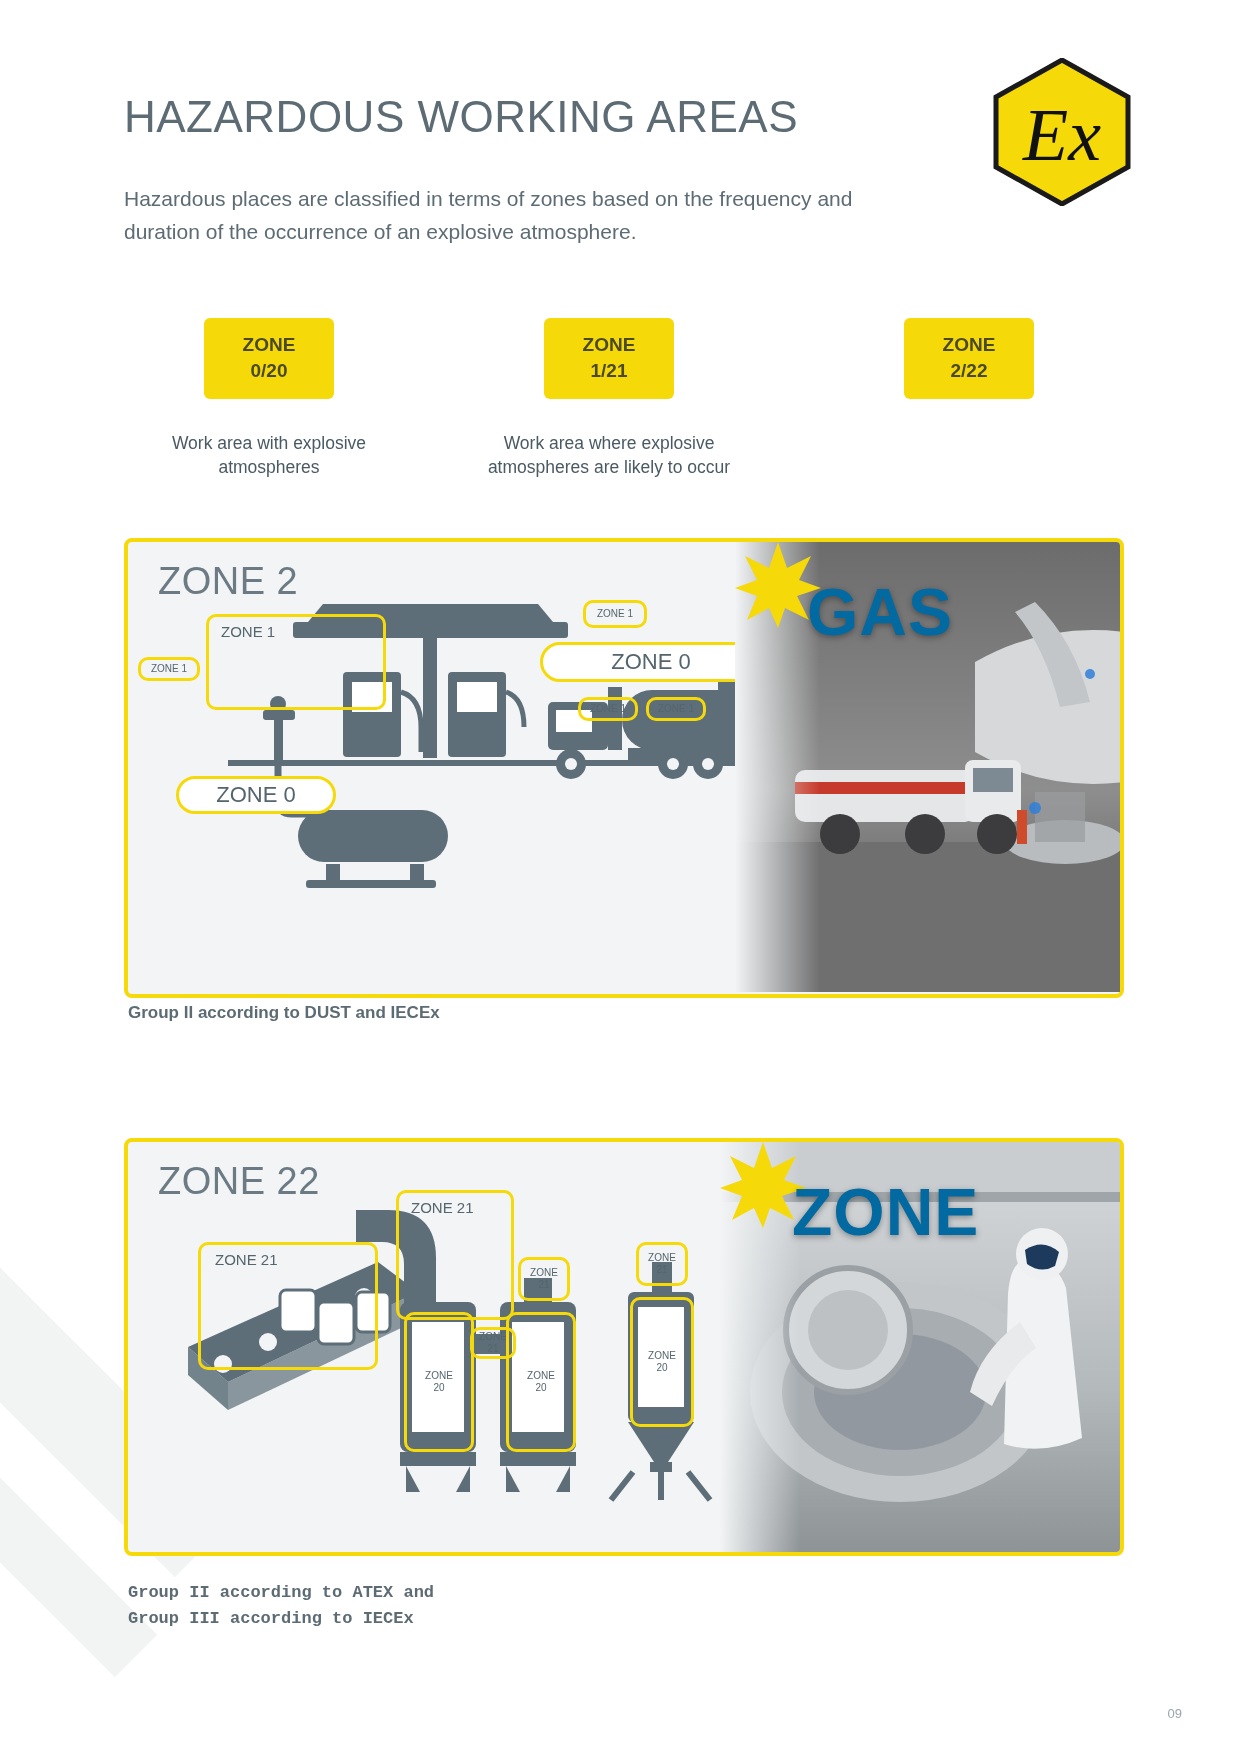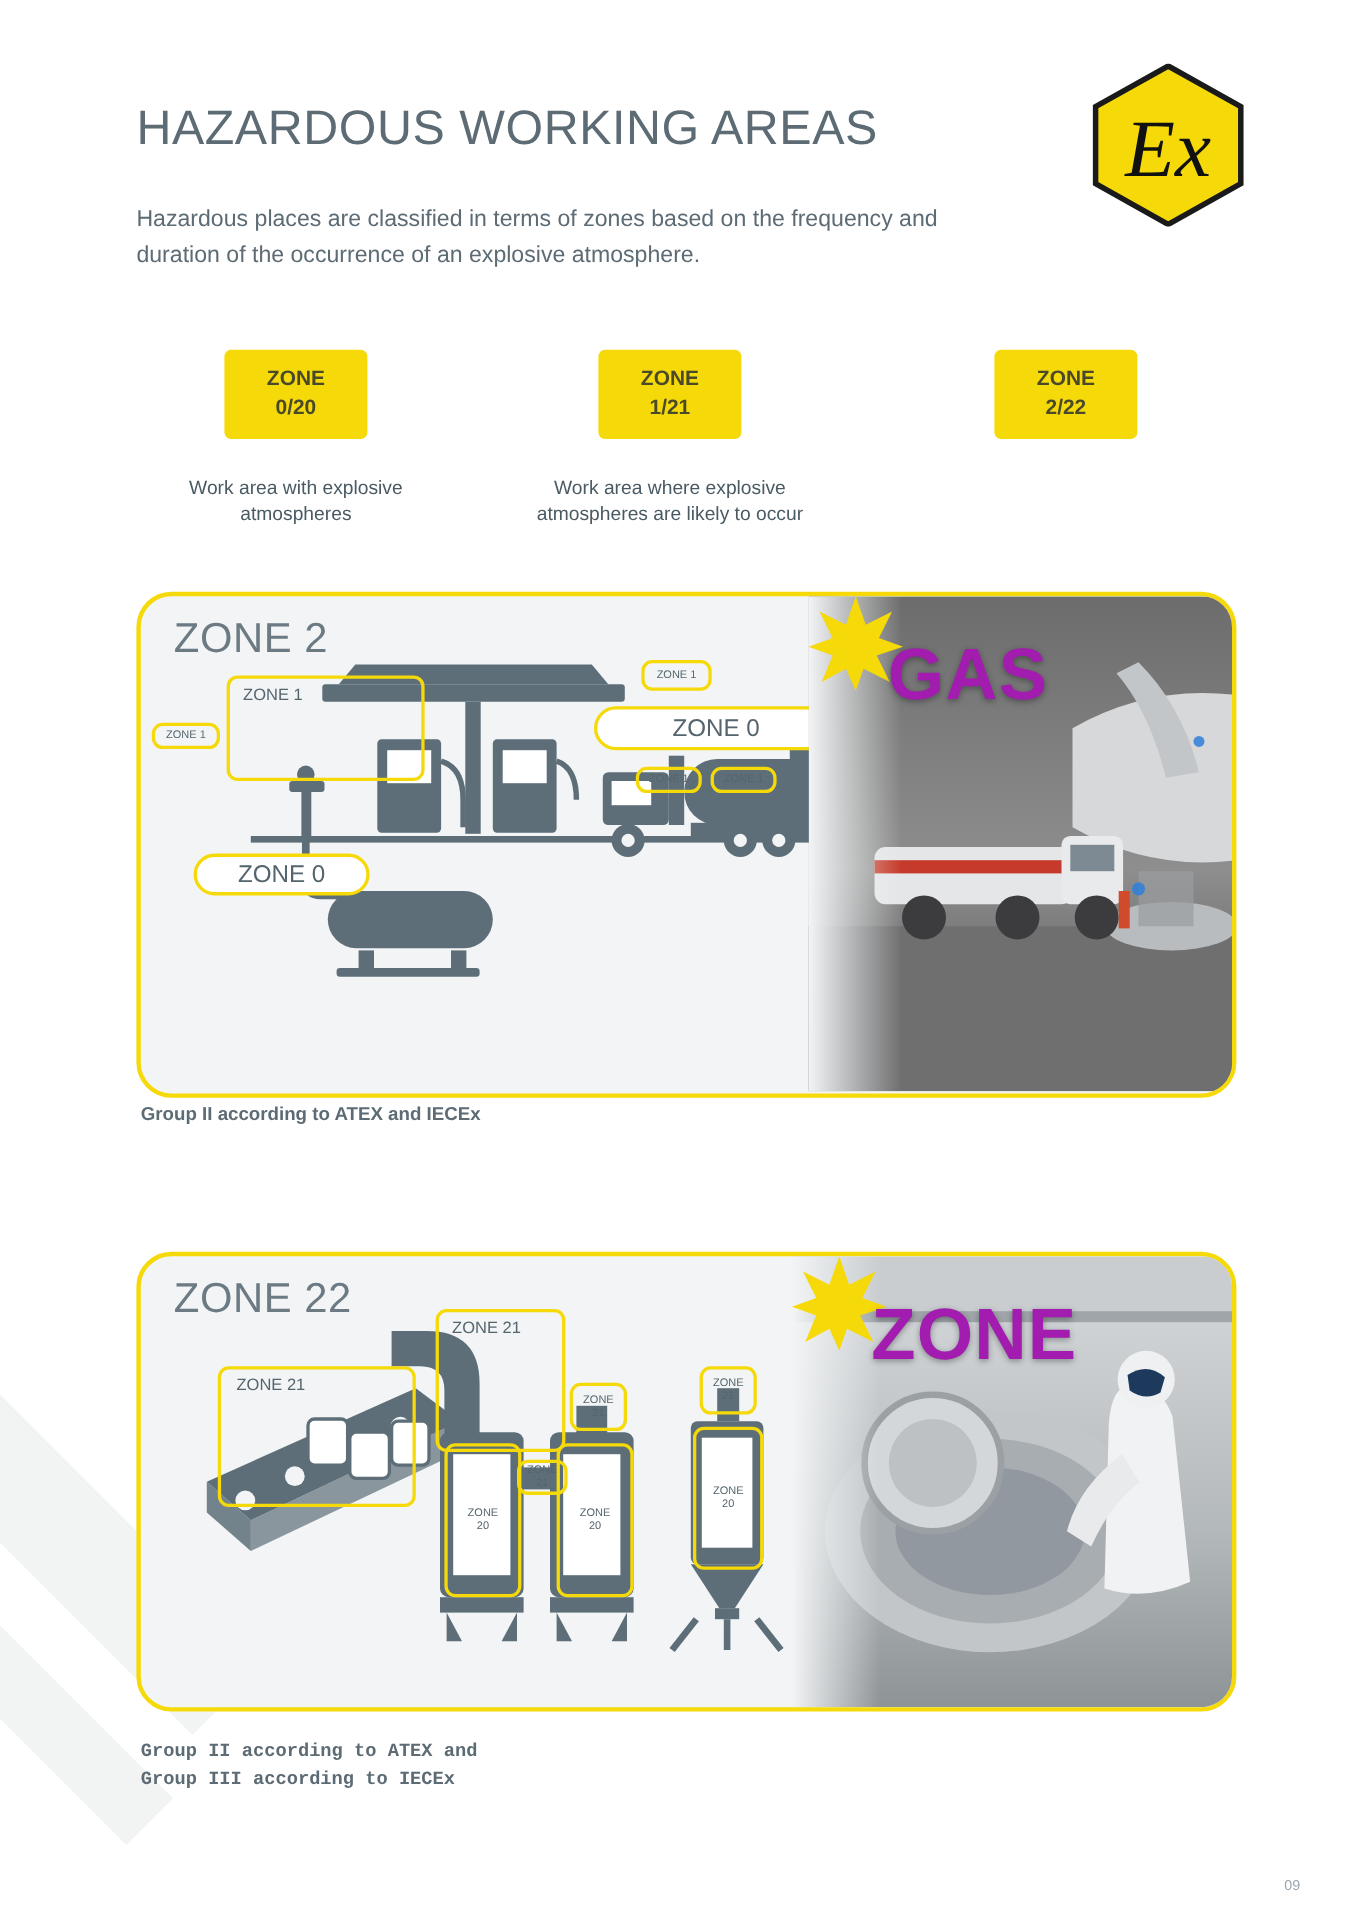--- a/index.html
+++ b/index.html
@@ -101,7 +101,7 @@
     left: 124px;
     width: 992px;
     border: 4px solid #f5d908;
-    border-radius: 32px;
+    border-radius: 8px;
     background: #f2f4f5;
     overflow: hidden;
   }

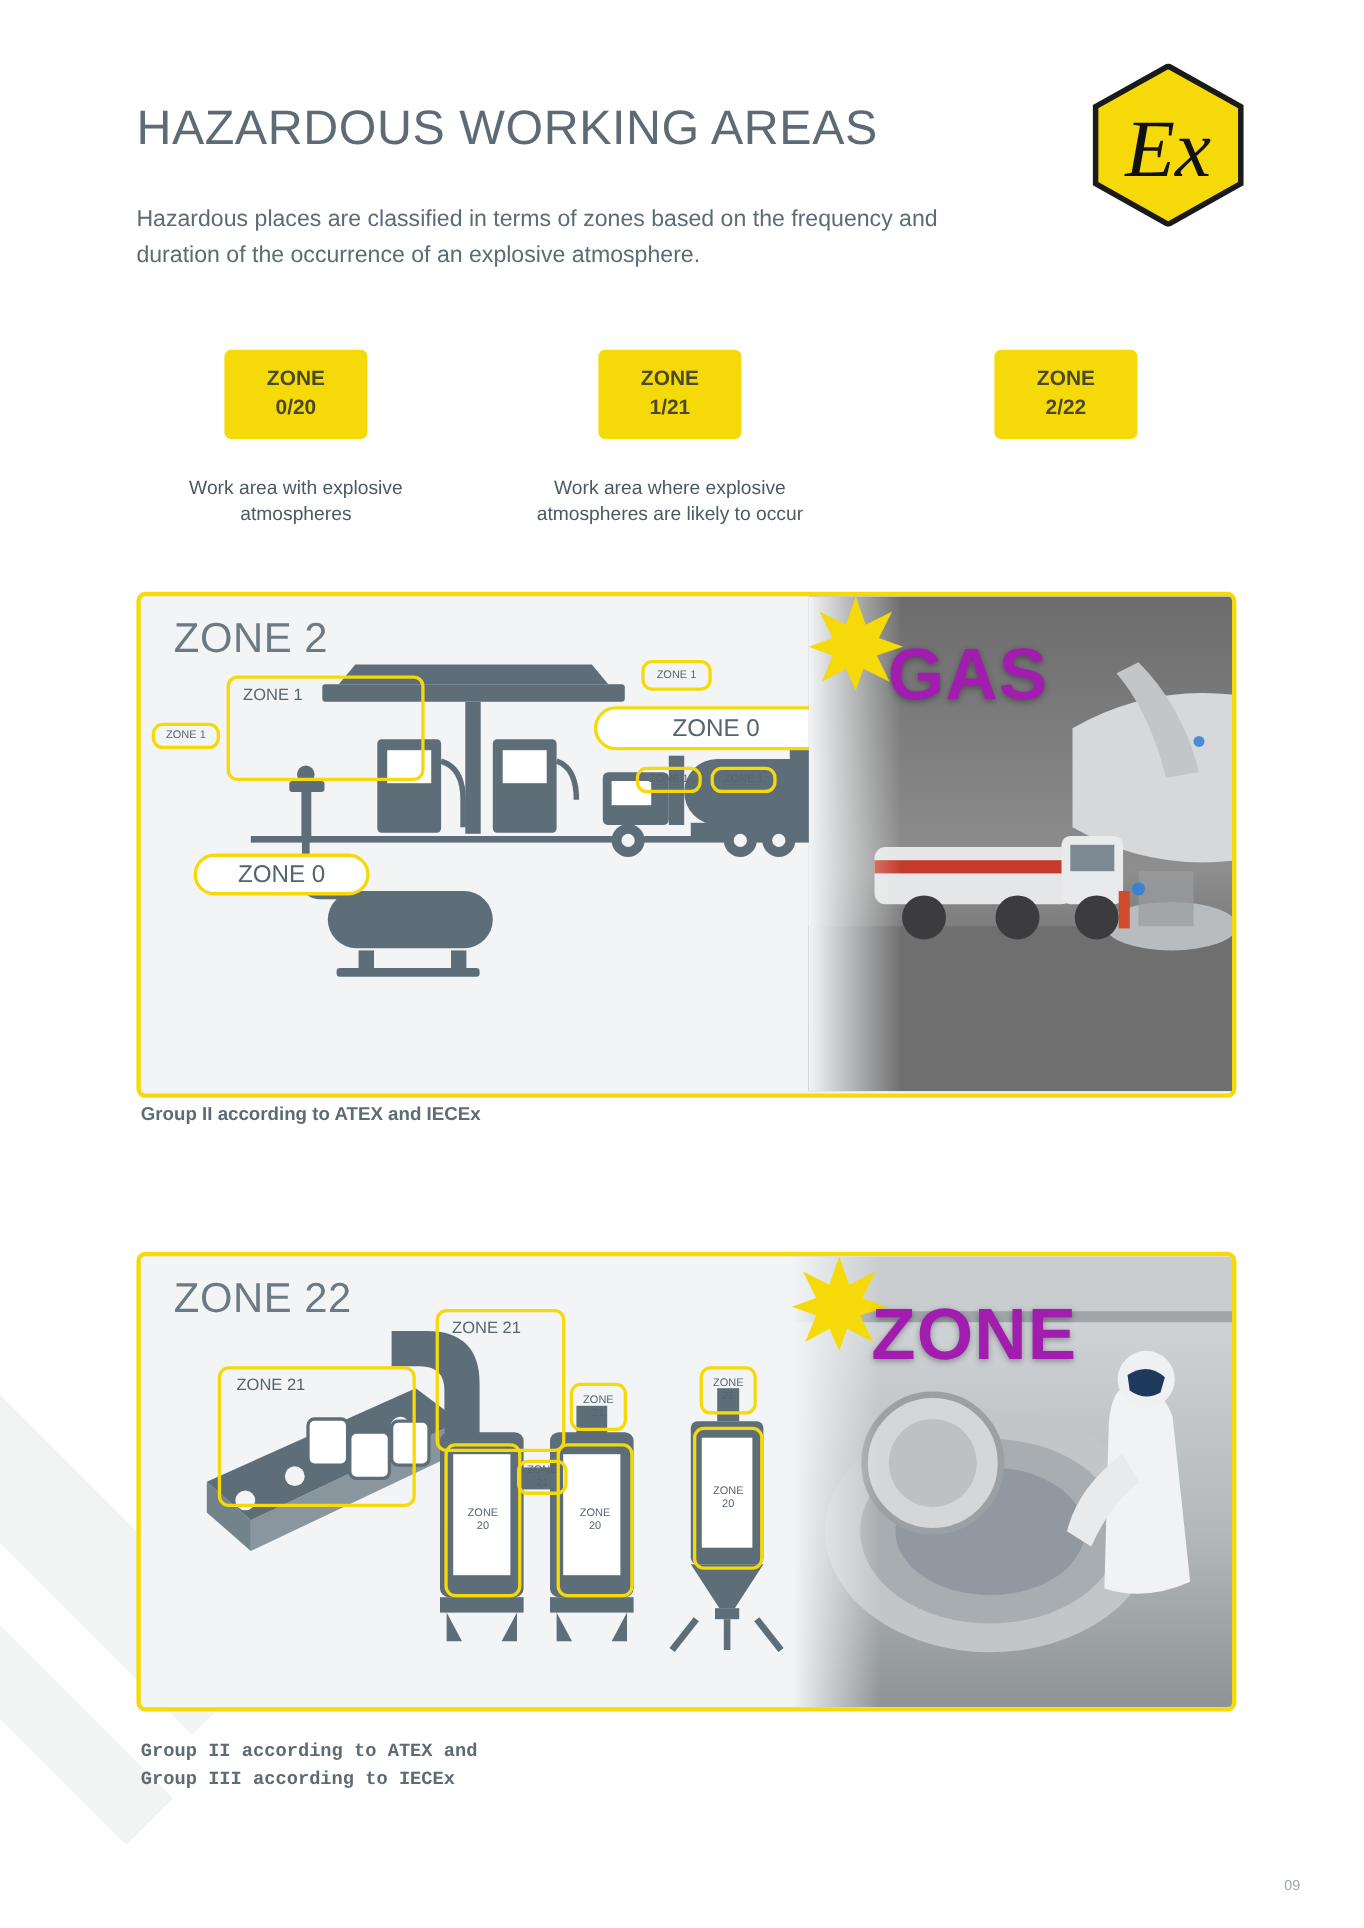--- a/index.html
+++ b/index.html
@@ -131,7 +131,7 @@
     top: 32px;
     font-size: 66px;
     font-weight: bold;
-    color: #a21caf;
+    color: #0369a1;
     letter-spacing: 1px;
     text-shadow: 0 2px 6px rgba(0,0,0,.35);
   }

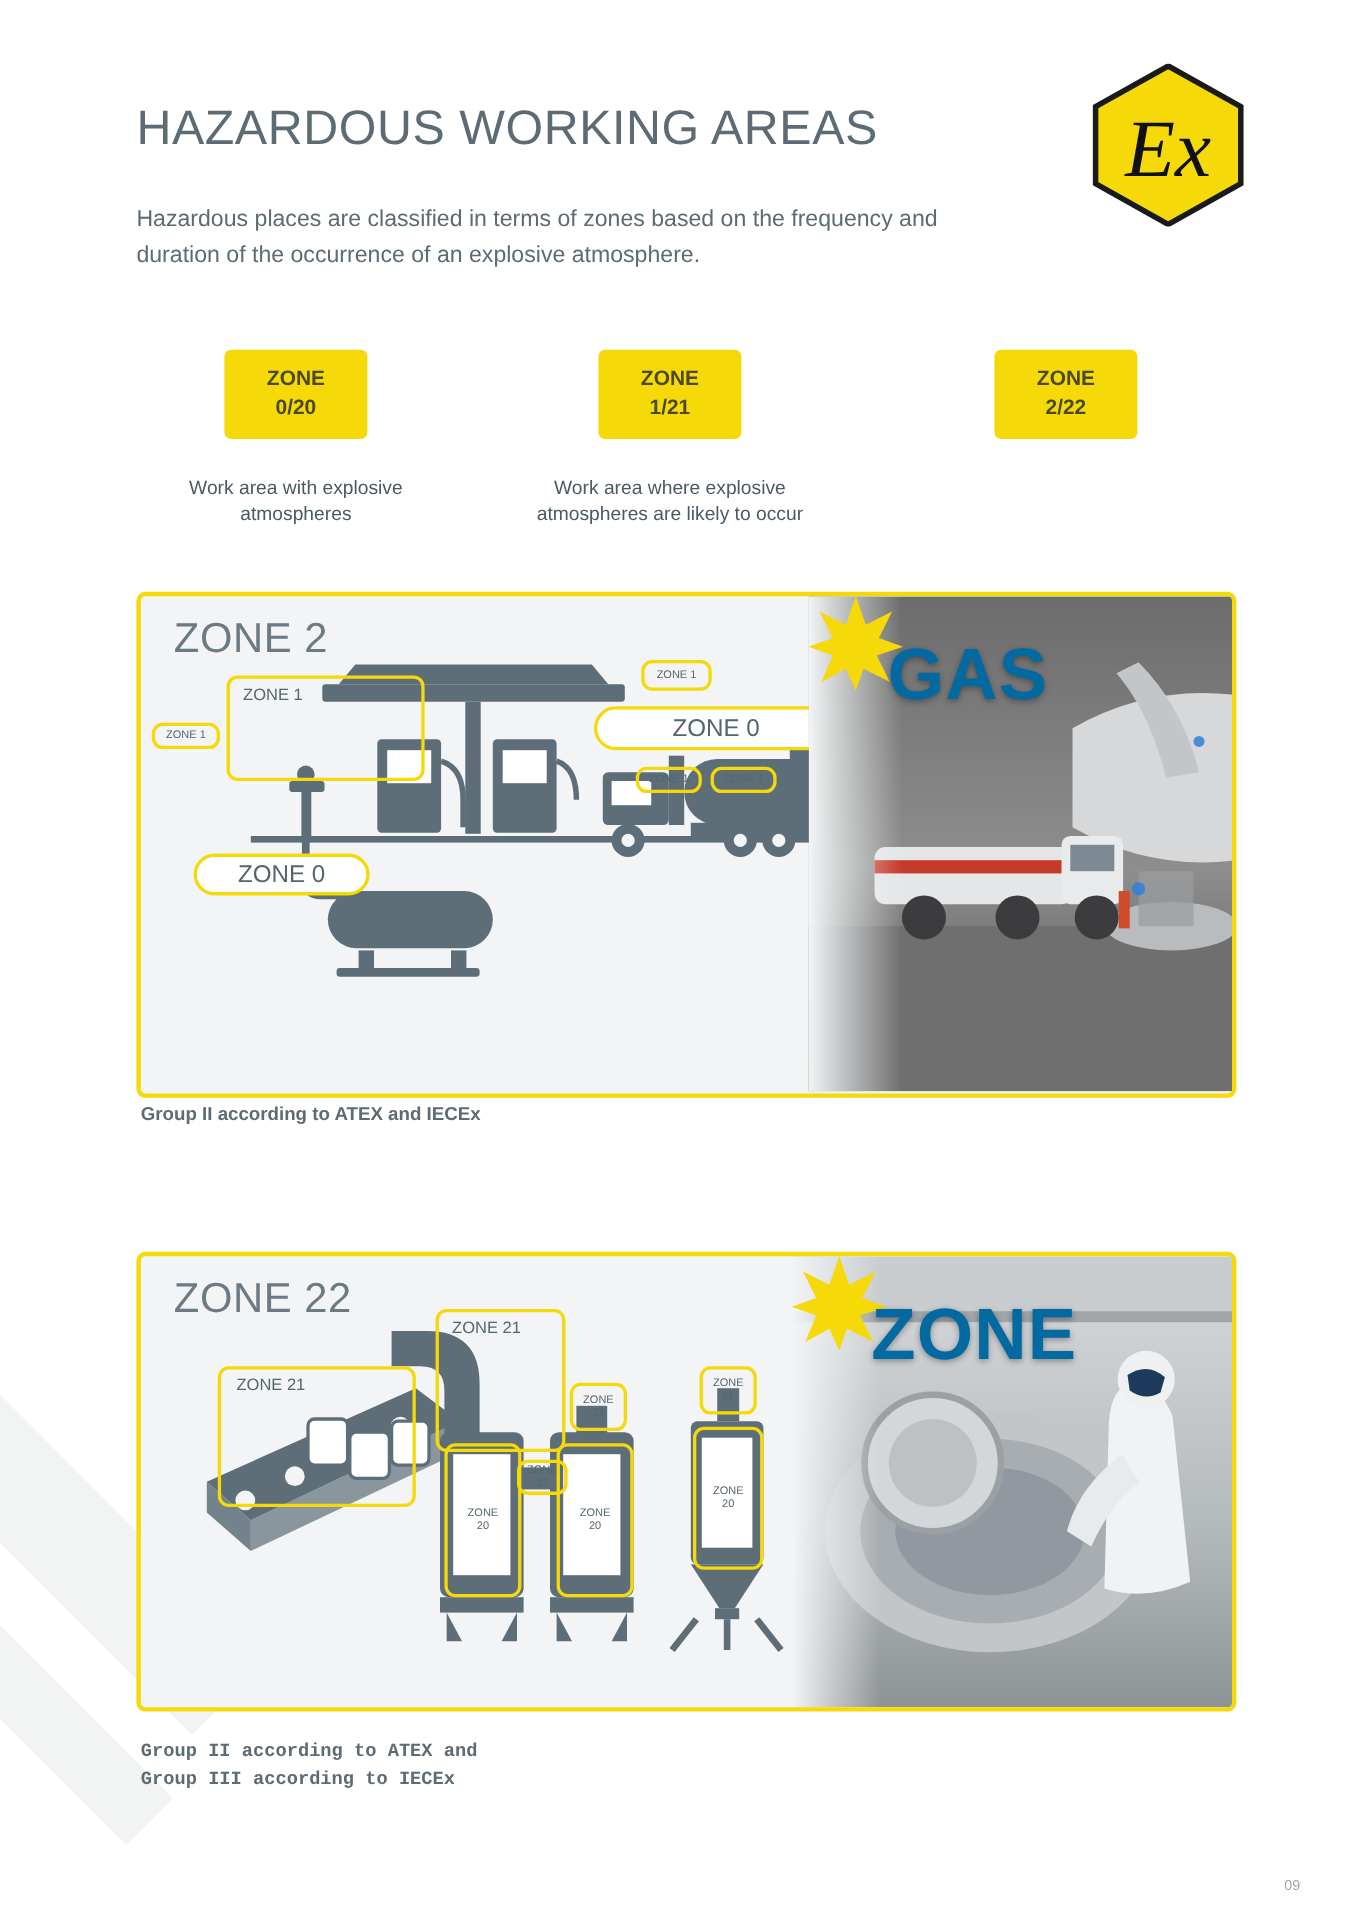--- a/index.html
+++ b/index.html
@@ -325,7 +325,7 @@
     </div>
   </div>
 
-  <div class="caption caption-gas">Group II according to ATEX and IECEx</div>
+  <div class="caption caption-gas">Group II according to DUST and IECEx</div>
 
   <div class="panel panel-dust">
     <div class="panel-label">ZONE 22</div>

